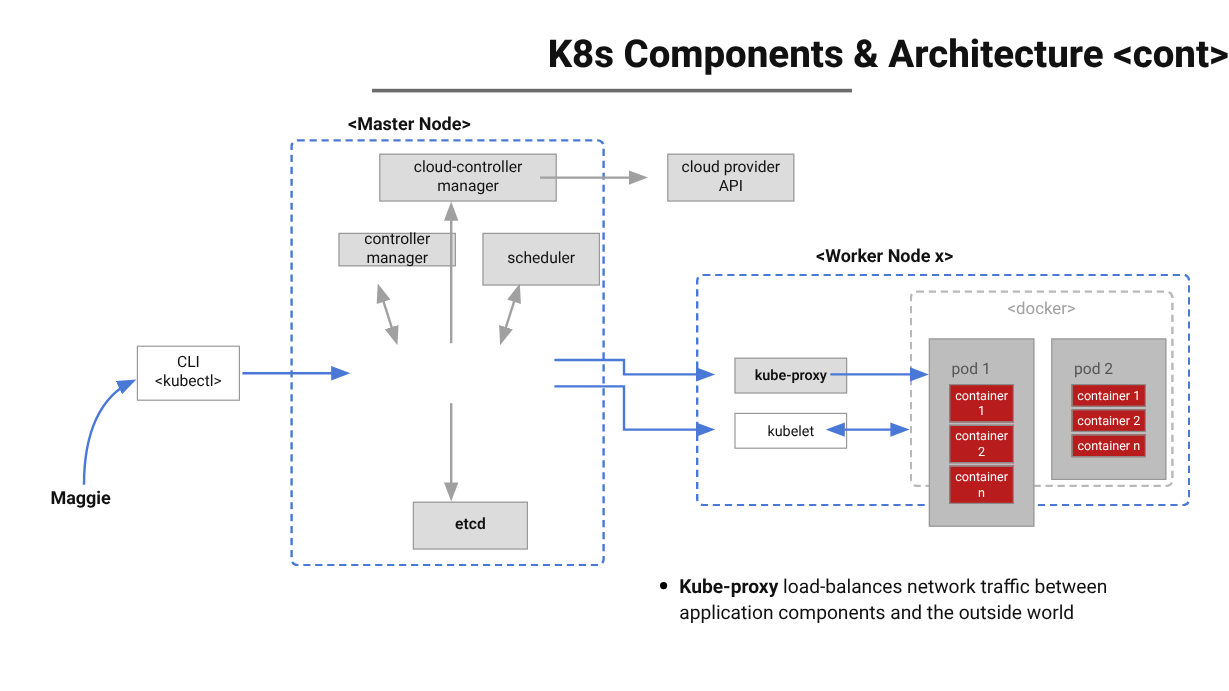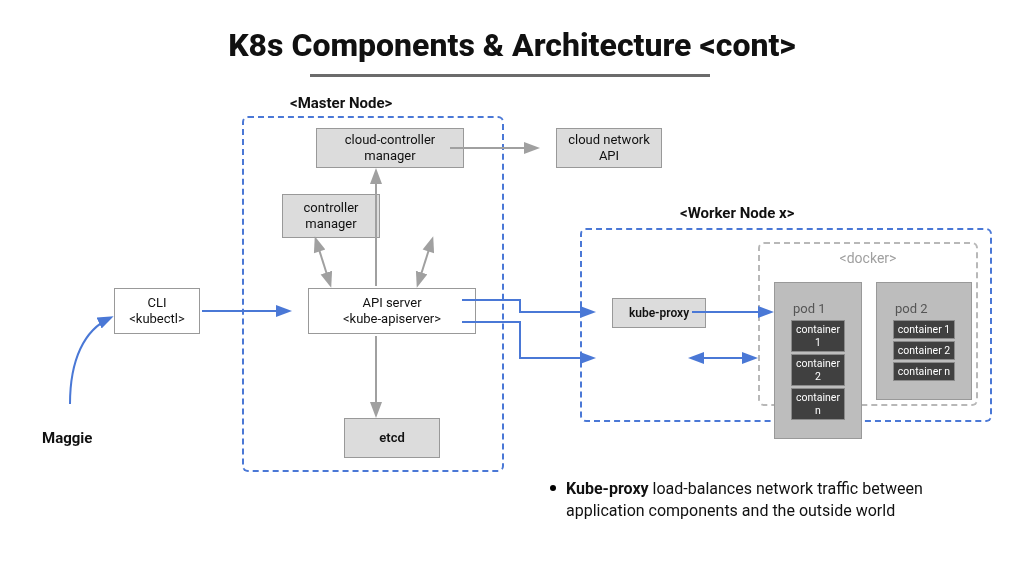--- a/index.html
+++ b/index.html
@@ -5,7 +5,7 @@
   * { box-sizing: border-box; margin: 0; padding: 0; }
   html, body { width: 1024px; height: 576px; font-family: -apple-system, BlinkMacSystemFont, "Segoe UI", Roboto, sans-serif; background: #fff; color: #111; overflow: hidden; }
   .stage { position: relative; width: 1024px; height: 576px; }
-  .title { position: absolute; top: 26px; left: 0; right: 0; text-align: center; font-size: 32px; font-weight: 800; }
+  .title { position: absolute; top: 26px; left: 0; right: 0; text-align: right; font-size: 32px; font-weight: 800; }
   .title-underline { position: absolute; top: 74px; left: 310px; width: 400px; height: 3px; background: #6b6b6b; }
   .abs { position: absolute; }
   .group-label { font-size: 15px; font-weight: 700; }

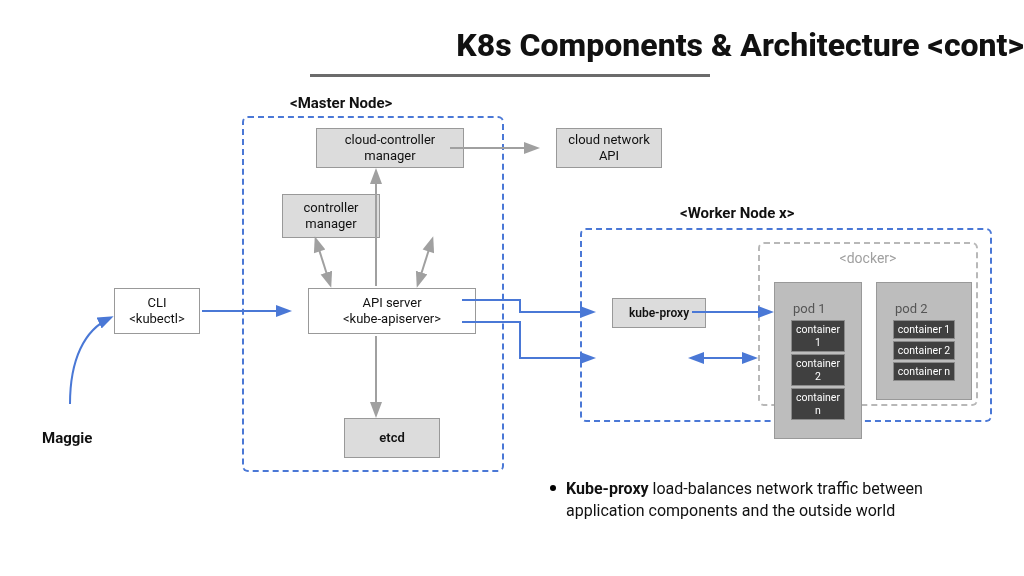--- a/index.html
+++ b/index.html
@@ -41,7 +41,7 @@
 &lt;kube-apiserver&gt;</div>
   <div class="abs comp gray" style="left:328px; top:418px; width:96px; height:40px; font-weight:600;">etcd</div>
 
-  <div class="abs comp gray" style="left:540px; top:128px; width:106px; height:40px;">cloud network API</div>
+  <div class="abs comp gray" style="left:540px; top:128px; width:106px; height:40px;">cloud provider API</div>
 
   <div class="abs comp white" style="left:98px; top:288px; width:86px; height:46px; white-space: pre-line;">CLI
 &lt;kubectl&gt;</div>

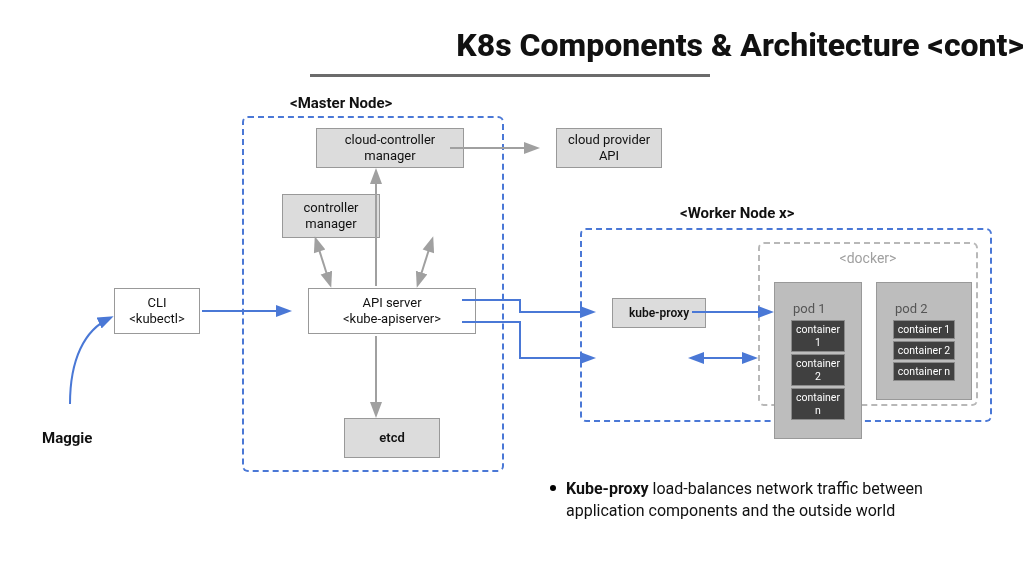--- a/index.html
+++ b/index.html
@@ -36,7 +36,7 @@
   <div class="abs dashed-box" style="left:242px; top:116px; width:262px; height:356px;"></div>
 
   <div class="abs comp gray" style="left:300px; top:128px; width:148px; height:40px;">cloud-controller manager</div>
-  <div class="abs comp gray" style="left:266px; top:194px; width:98px; height:44px;">controller manager</div>
+  <div class="abs comp gray" style="left:266px; top:194px; width:98px; height:28px;">controller manager</div>
   <div class="abs comp white" style="left:292px; top:288px; width:168px; height:46px; white-space: pre-line;">API server
 &lt;kube-apiserver&gt;</div>
   <div class="abs comp gray" style="left:328px; top:418px; width:96px; height:40px; font-weight:600;">etcd</div>

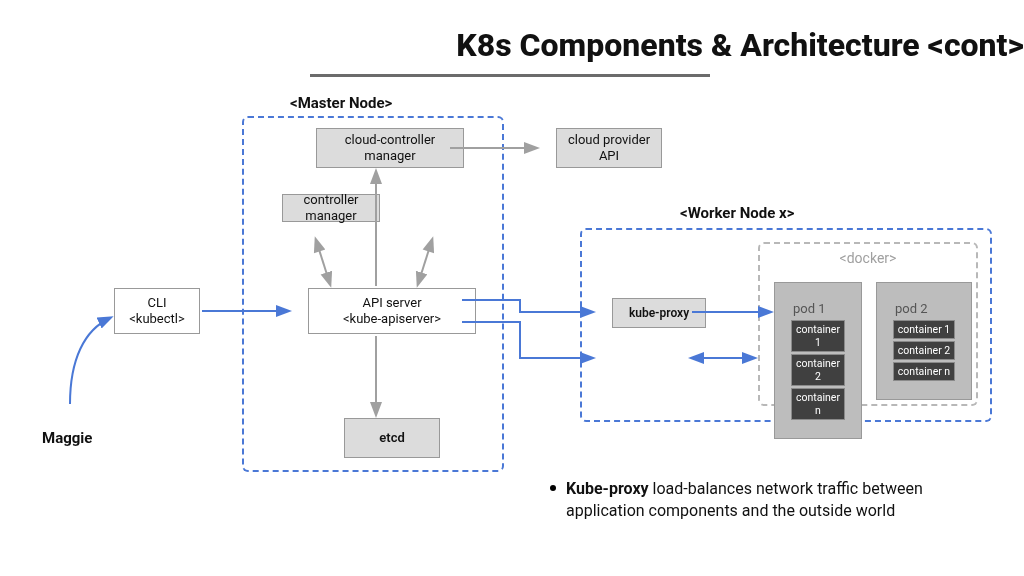--- a/index.html
+++ b/index.html
@@ -37,6 +37,7 @@
 
   <div class="abs comp gray" style="left:300px; top:128px; width:148px; height:40px;">cloud-controller manager</div>
   <div class="abs comp gray" style="left:266px; top:194px; width:98px; height:28px;">controller manager</div>
+  <div class="abs comp gray" style="left:386px; top:194px; width:98px; height:44px;">scheduler</div>
   <div class="abs comp white" style="left:292px; top:288px; width:168px; height:46px; white-space: pre-line;">API server
 &lt;kube-apiserver&gt;</div>
   <div class="abs comp gray" style="left:328px; top:418px; width:96px; height:40px; font-weight:600;">etcd</div>

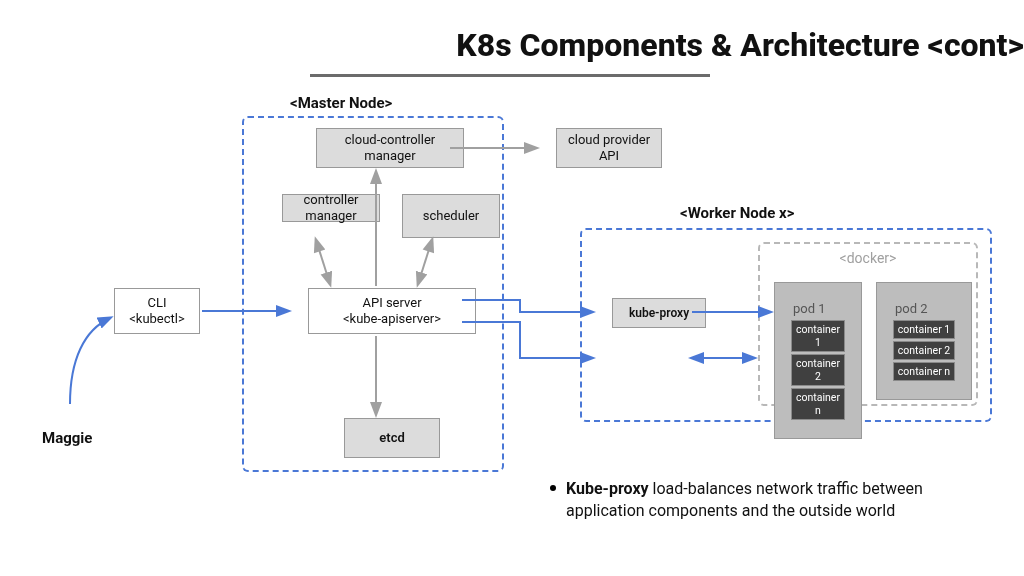--- a/index.html
+++ b/index.html
@@ -38,8 +38,6 @@
   <div class="abs comp gray" style="left:300px; top:128px; width:148px; height:40px;">cloud-controller manager</div>
   <div class="abs comp gray" style="left:266px; top:194px; width:98px; height:28px;">controller manager</div>
   <div class="abs comp gray" style="left:386px; top:194px; width:98px; height:44px;">scheduler</div>
-  <div class="abs comp white" style="left:292px; top:288px; width:168px; height:46px; white-space: pre-line;">API server
-&lt;kube-apiserver&gt;</div>
   <div class="abs comp gray" style="left:328px; top:418px; width:96px; height:40px; font-weight:600;">etcd</div>
 
   <div class="abs comp gray" style="left:540px; top:128px; width:106px; height:40px;">cloud provider API</div>

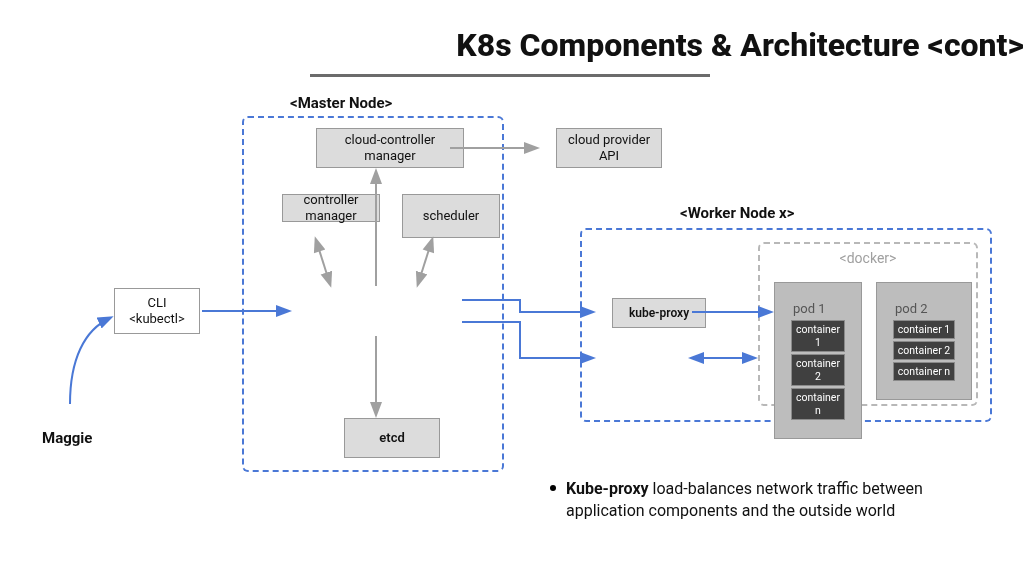--- a/index.html
+++ b/index.html
@@ -17,7 +17,7 @@
   .comp.small { font-size: 12px; }
   .pod-box { background: #bdbdbd; border: 1.5px solid #999; padding: 16px; font-size: 12px; text-align: left; color: #444; }
   .pod-title { font-weight: 400; margin: 2px 0 4px 2px; font-size: 13px; color: #555; }
-  .container-label { background: #404040; color: #fff; font-size: 10.5px; text-align: center; padding: 2px 0; margin-bottom: 2px; border: 1px solid #8a8a8a; }
+  .container-label { background: #b91c1c; color: #fff; font-size: 10.5px; text-align: center; padding: 2px 0; margin-bottom: 2px; border: 1px solid #8a8a8a; }
   .docker-label { font-size: 14px; color: #a0a0a0; text-align: center; }
   .user-label { font-weight: 700; font-size: 15px; }
   .bullet { position: absolute; left: 566px; top: 478px; right: 30px; font-size: 16px; line-height: 1.4; }

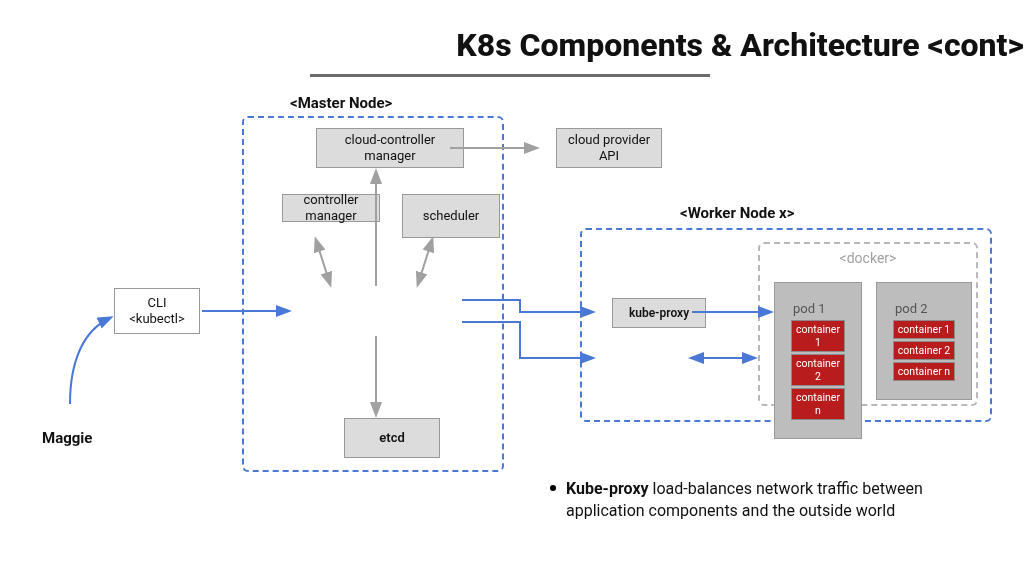--- a/index.html
+++ b/index.html
@@ -51,6 +51,7 @@
   <div class="abs dashed-box" style="left:580px; top:228px; width:412px; height:194px;"></div>
 
   <div class="abs comp gray small" style="left:596px; top:298px; width:94px; height:30px; font-weight:600;">kube-proxy</div>
+  <div class="abs comp white small" style="left:596px; top:344px; width:94px; height:30px;">kubelet</div>
 
   <div class="abs dashed-box-gray" style="left:758px; top:242px; width:220px; height:164px;"></div>
   <div class="abs docker-label" style="left:758px; top:250px; width:220px;">&lt;docker&gt;</div>

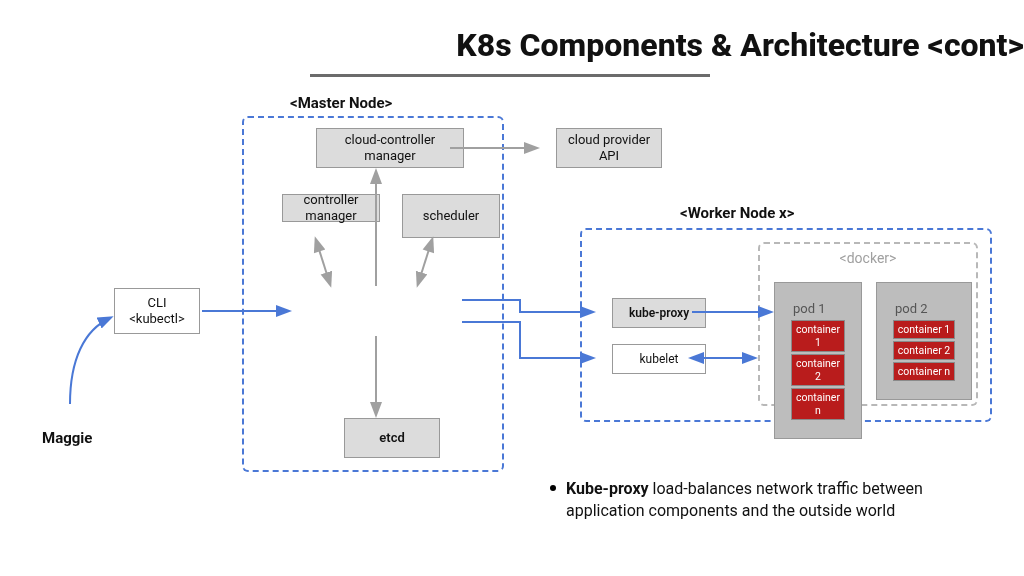--- a/index.html
+++ b/index.html
@@ -45,7 +45,7 @@
   <div class="abs comp white" style="left:98px; top:288px; width:86px; height:46px; white-space: pre-line;">CLI
 &lt;kubectl&gt;</div>
 
-  <div class="abs user-label" style="left:42px; top:406px;margin-top:23px;">Maggie</div>
+  <div class="abs user-label" style="left:42px; top:406px;">Maggie</div>
 
   <div class="abs group-label" style="left:680px; top:204px;">&lt;Worker Node x&gt;</div>
   <div class="abs dashed-box" style="left:580px; top:228px; width:412px; height:194px;"></div>

